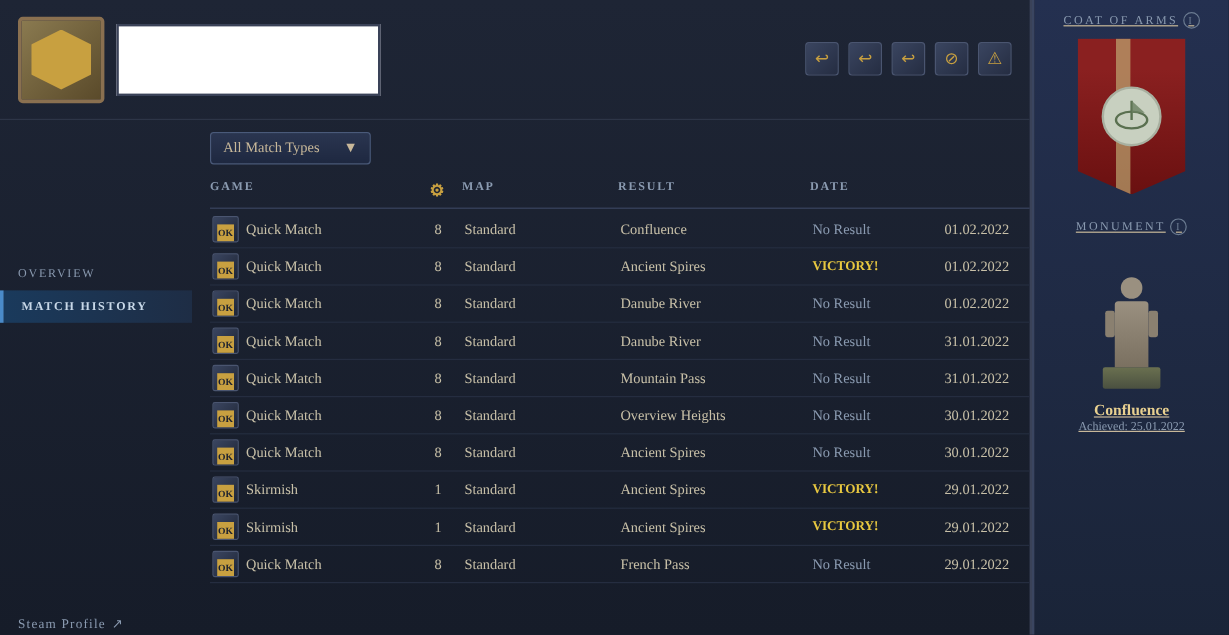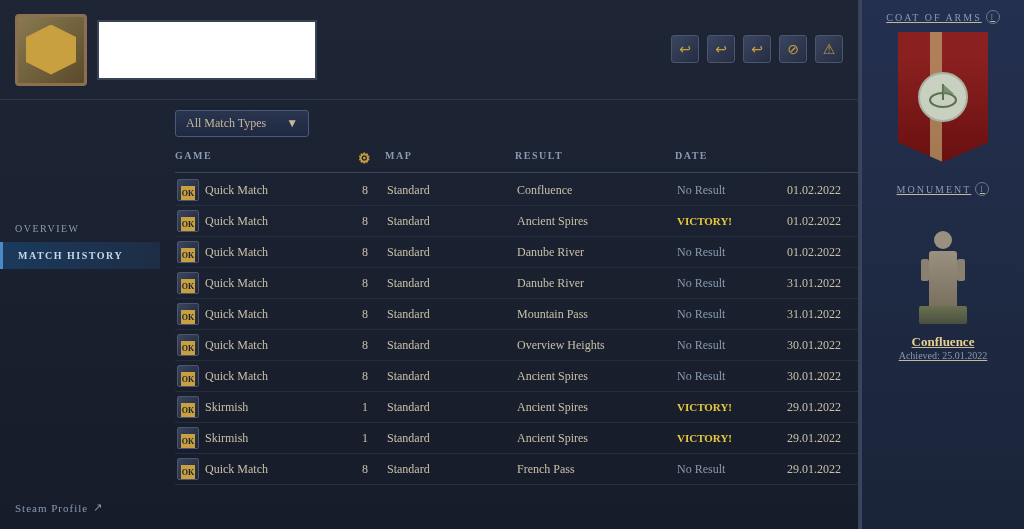--- a/index.html
+++ b/index.html
@@ -111,7 +111,7 @@
 
     .steam-profile {
       position: absolute;
-      bottom: 15px;
+      bottom: 3px;
       left: 15px;
       font-size: 11px;
       letter-spacing: 1px;

